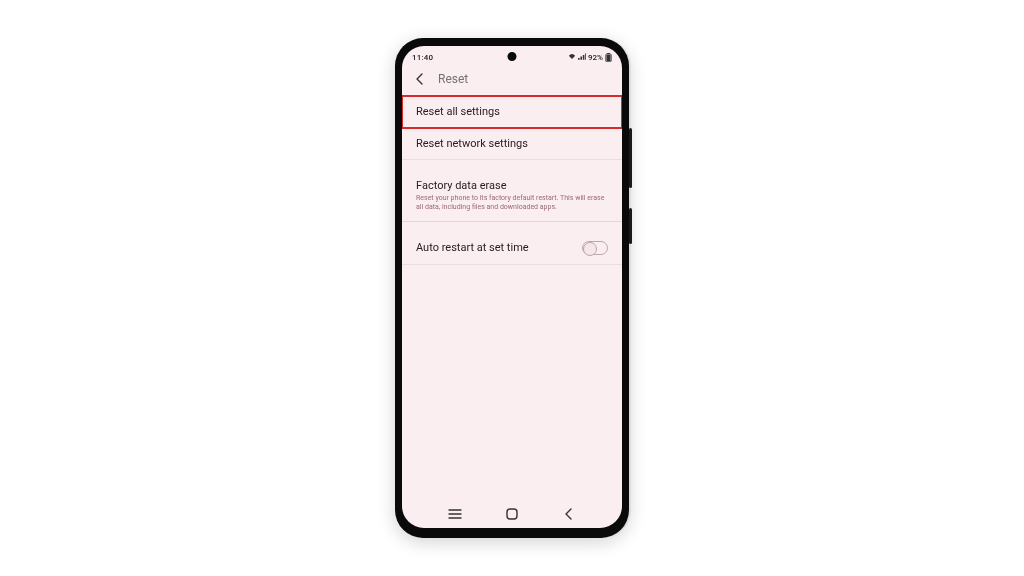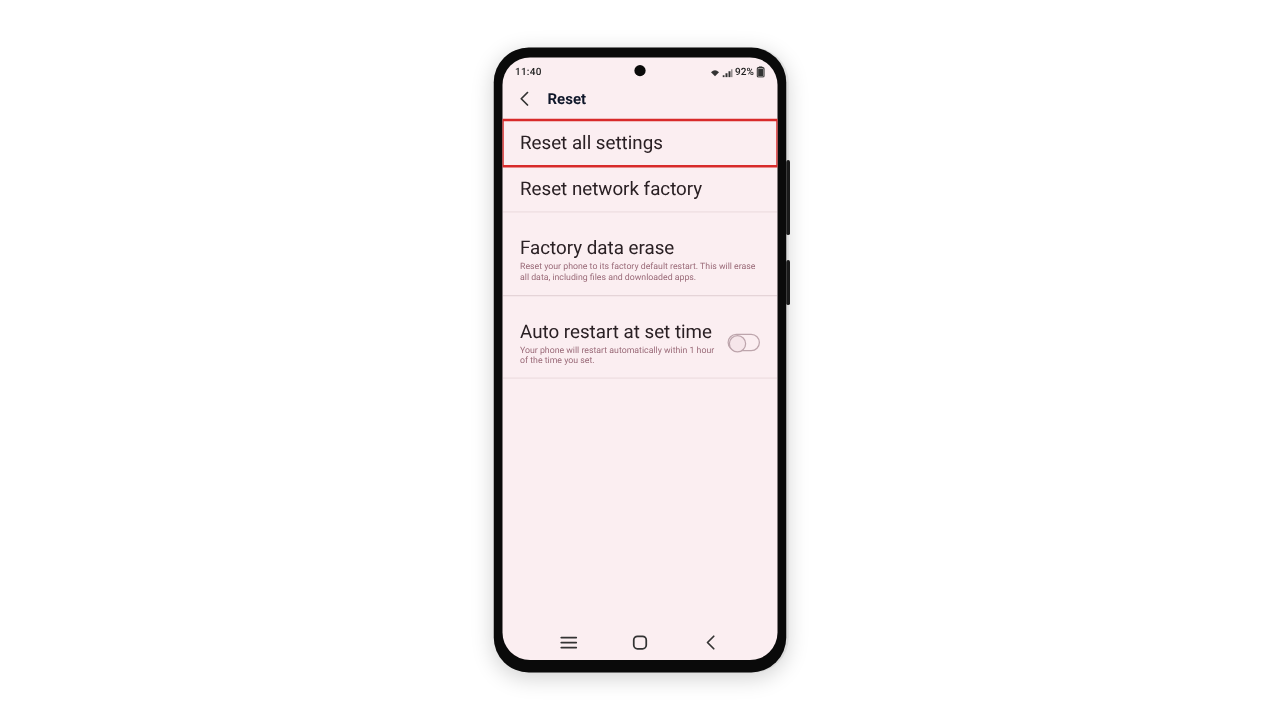--- a/index.html
+++ b/index.html
@@ -60,7 +60,7 @@
       margin-top: 2px;
     }
     .status-left { letter-spacing: .2px; }
-    .status-right { display:flex; align-items:flex-end; gap:2px; }
+    .status-right { display:flex; align-items:flex-start; gap:2px; }
     .status-right svg { display:block; }
 
     .header {

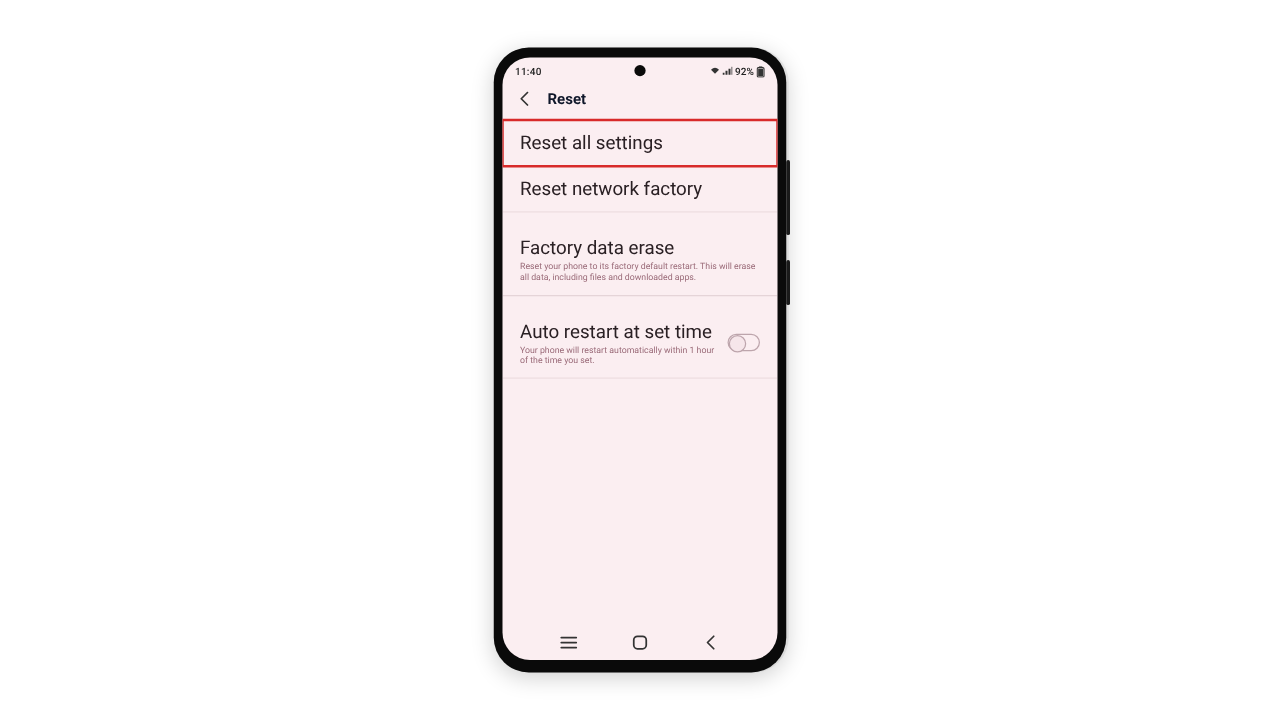--- a/index.html
+++ b/index.html
@@ -68,7 +68,7 @@
       padding: 6px 12px 10px 12px;
     }
     .back-arrow { width:14px; display:flex; align-items:center; }
-    .header-title { font-size: 12px; color:#0f172a; font-weight:700; }
+    .header-title { font-size: 12px; color:#737373; font-weight:400; }
 
     .list { display:flex; flex-direction:column; }
     .row {

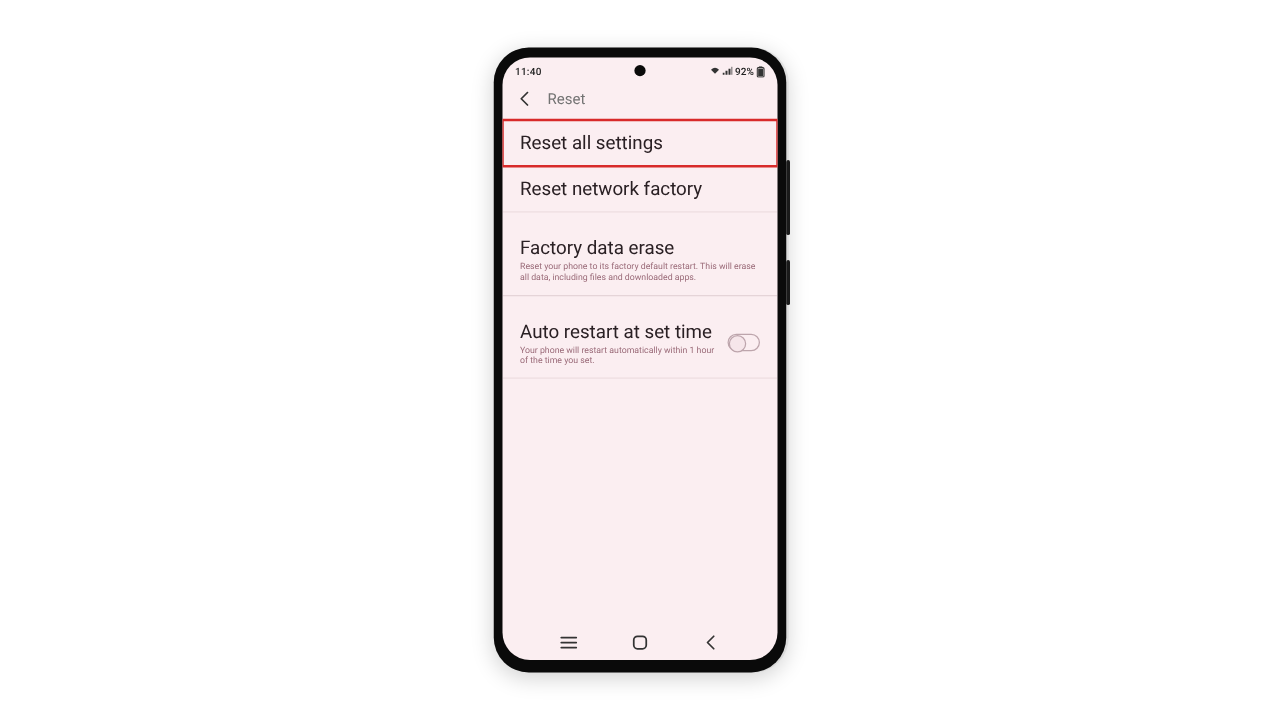--- a/index.html
+++ b/index.html
@@ -78,7 +78,7 @@
       gap:10px;
     }
     .row .texts { display:flex; flex-direction:column; gap:2px; flex:1; }
-    .label { font-size: 15px; color:#2a2024; }
+    .label { font-size: 11px; color:#2a2024; }
     .sub { font-size: 7px; line-height:1.25; color:#9a6a78; }
 
     .highlight { outline: 2px solid #d82a2a; outline-offset:-1px; }

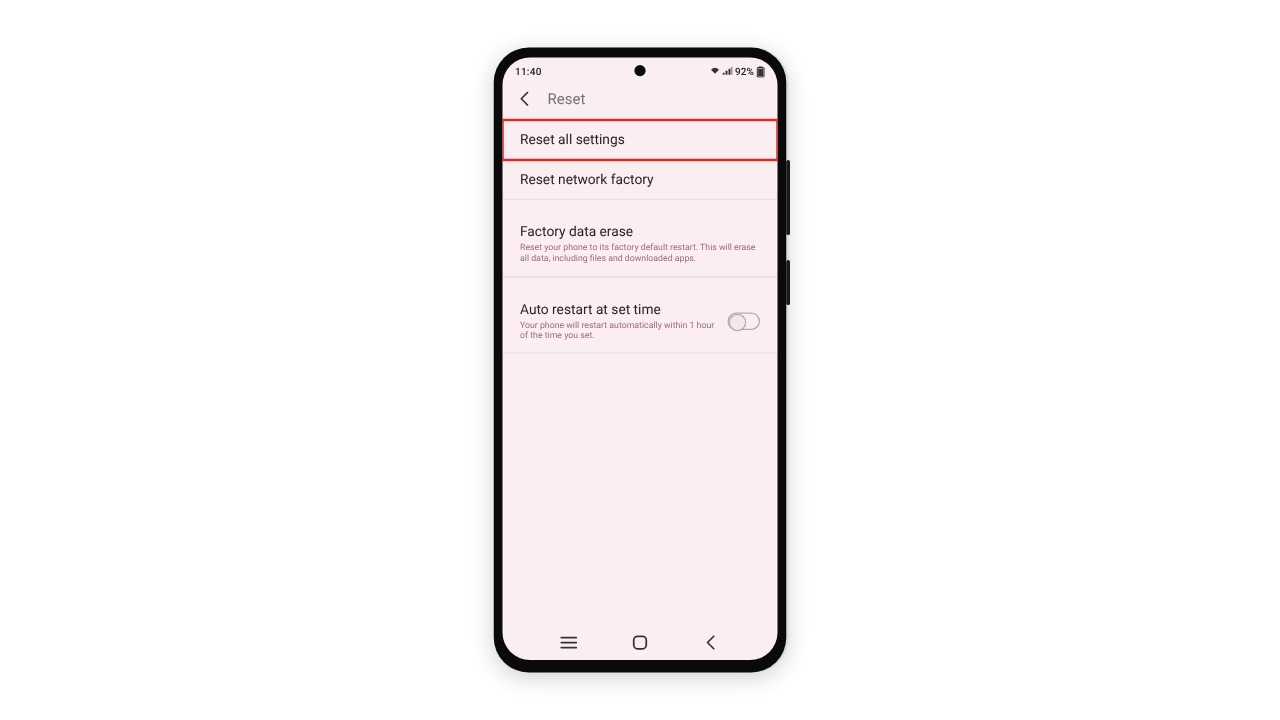--- a/index.html
+++ b/index.html
@@ -157,7 +157,7 @@
 
       <div class="row">
         <div class="texts">
-          <span class="label">Reset network factory</span>
+          <span class="label">Reset network settings</span>
         </div>
       </div>
 

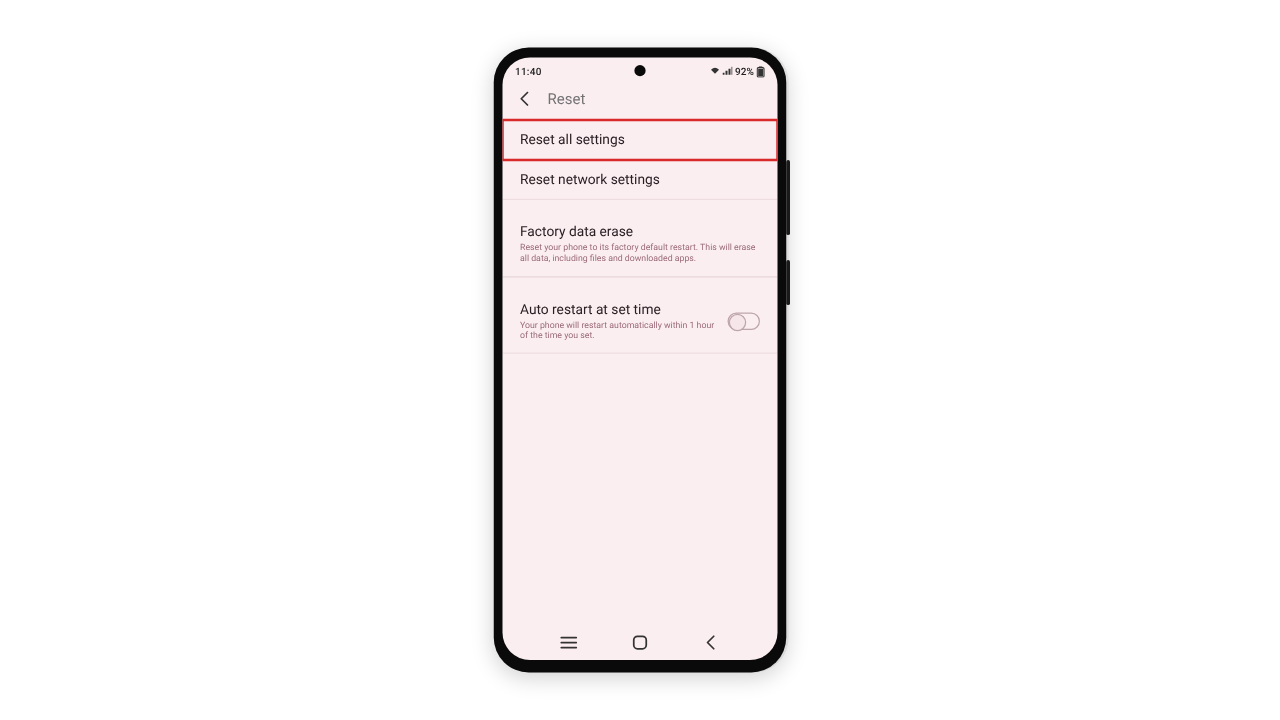--- a/index.html
+++ b/index.html
@@ -176,7 +176,6 @@
       <div class="row">
         <div class="texts">
           <span class="label">Auto restart at set time</span>
-          <span class="sub">Your phone will restart automatically within 1 hour of the time you set.</span>
         </div>
         <div class="toggle"></div>
       </div>

